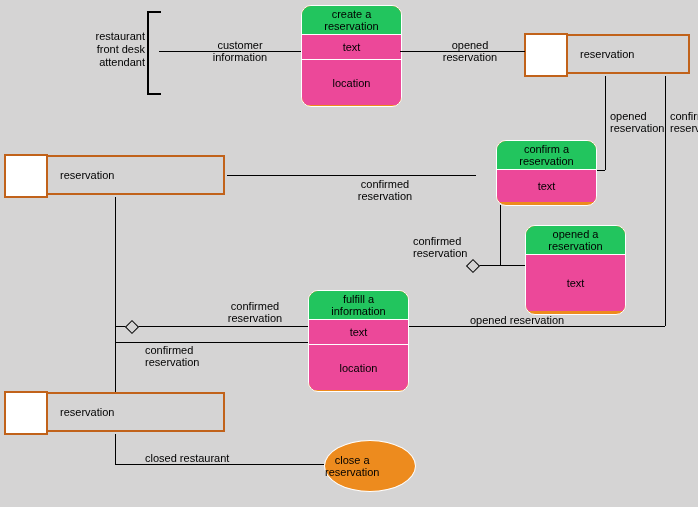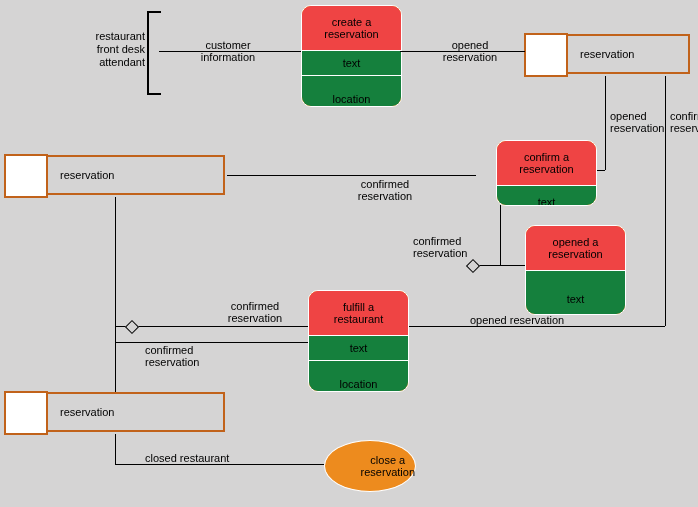--- a/index.html
+++ b/index.html
@@ -8,7 +8,7 @@
 
   
   .activity{position:absolute;border:1px solid #fff;border-radius:10px;overflow:hidden;background:#ed8b1e}
-  .activity .header{background:#ef4444;color:#000;text-align:center;padding:10px 6px;border-bottom:1px solid #fff;line-height:12px}
+  .activity .header{background:#22c55e;color:#000;text-align:center;padding:2px 6px;border-bottom:1px solid #fff;line-height:12px}
   .activity .section{background:#15803d;color:#000;text-align:center;border-bottom:1px solid #fff;display:flex;align-items:center;justify-content:center}
   .activity .section:last-child{border-bottom:none}
 

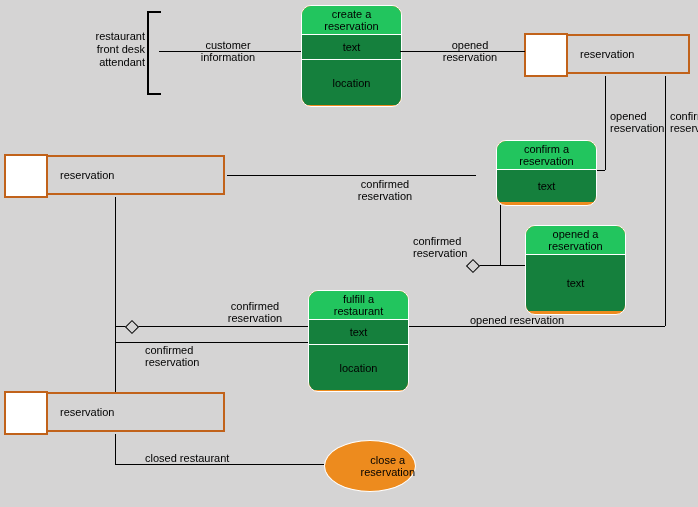--- a/index.html
+++ b/index.html
@@ -50,7 +50,7 @@
 </div>
 
 <div class="hline" style="left:159px;top:51px;width:142px"></div>
-<div class="lbl c" style="left:188px;top:39px;width:80px;line-height:12px;white-space:pre-line">customer
+<div class="lbl c" style="left:200px;top:39px;width:80px;line-height:12px;white-space:pre-line">customer
 information</div>
 
 <div class="artifact" style="left:525px;top:34px;width:165px;height:40px">

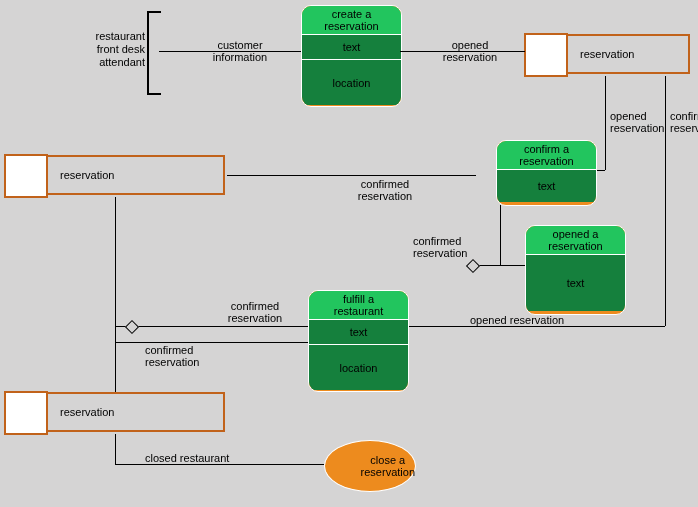--- a/index.html
+++ b/index.html
@@ -9,7 +9,7 @@
   
   .activity{position:absolute;border:1px solid #fff;border-radius:10px;overflow:hidden;background:#ed8b1e}
   .activity .header{background:#22c55e;color:#000;text-align:center;padding:2px 6px;border-bottom:1px solid #fff;line-height:12px}
-  .activity .section{background:#15803d;color:#000;text-align:center;border-bottom:1px solid #fff;display:flex;align-items:center;justify-content:center}
+  .activity .section{background:#ec4899;color:#000;text-align:center;border-bottom:1px solid #fff;display:flex;align-items:center;justify-content:center}
   .activity .section:last-child{border-bottom:none}
 
   

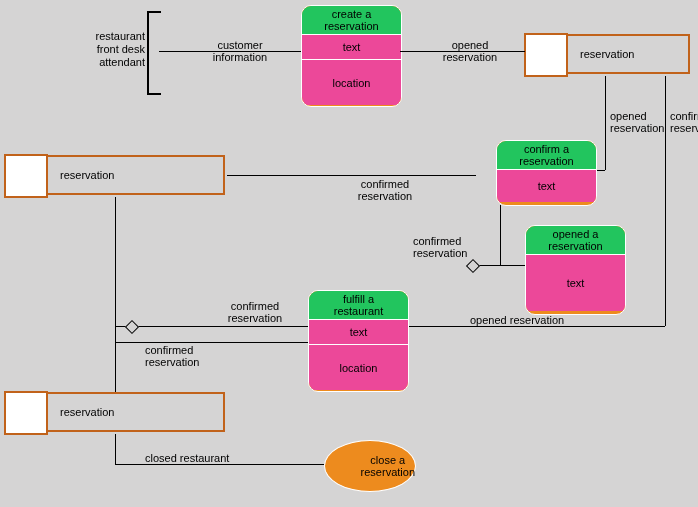--- a/index.html
+++ b/index.html
@@ -106,7 +106,7 @@
 
 <div class="activity" style="left:308px;top:290px;width:99px;height:100px">
   <div class="header" style="white-space:pre-line">fulfill a
-restaurant</div>
+information</div>
   <div class="section" style="height:24px">text</div>
   <div class="section" style="height:45px">location</div>
 </div>

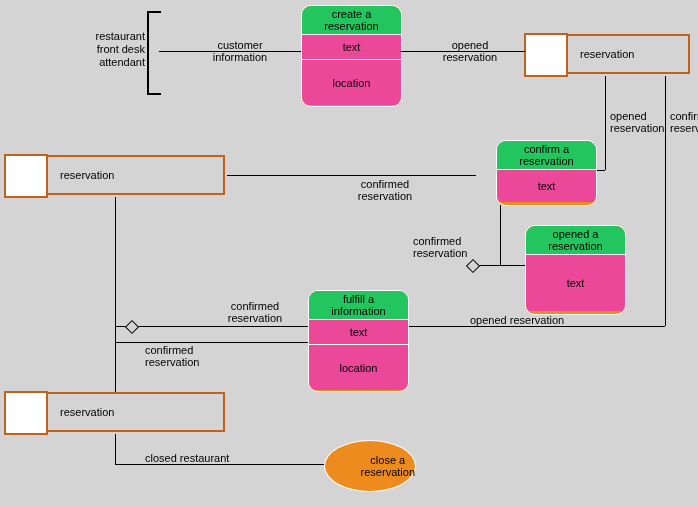--- a/index.html
+++ b/index.html
@@ -19,7 +19,7 @@
   .artifact .lbl{position:absolute;left:55px;top:50%;transform:translateY(-50%);white-space:nowrap}
 
   
-  .ellipse{position:absolute;border-radius:50%;background:#ed8b1e;border:1px solid #fff;display:flex;align-items:center;justify-content:flex-end;text-align:center;line-height:12px}
+  .ellipse{position:absolute;border-radius:50%;background:#ed8b1e;border:1px solid #fff;display:flex;align-items:center;justify-content:flex-start;text-align:center;line-height:12px}
 
   
   .bracket{position:absolute;border:2px solid #000;border-right:none;width:12px}

